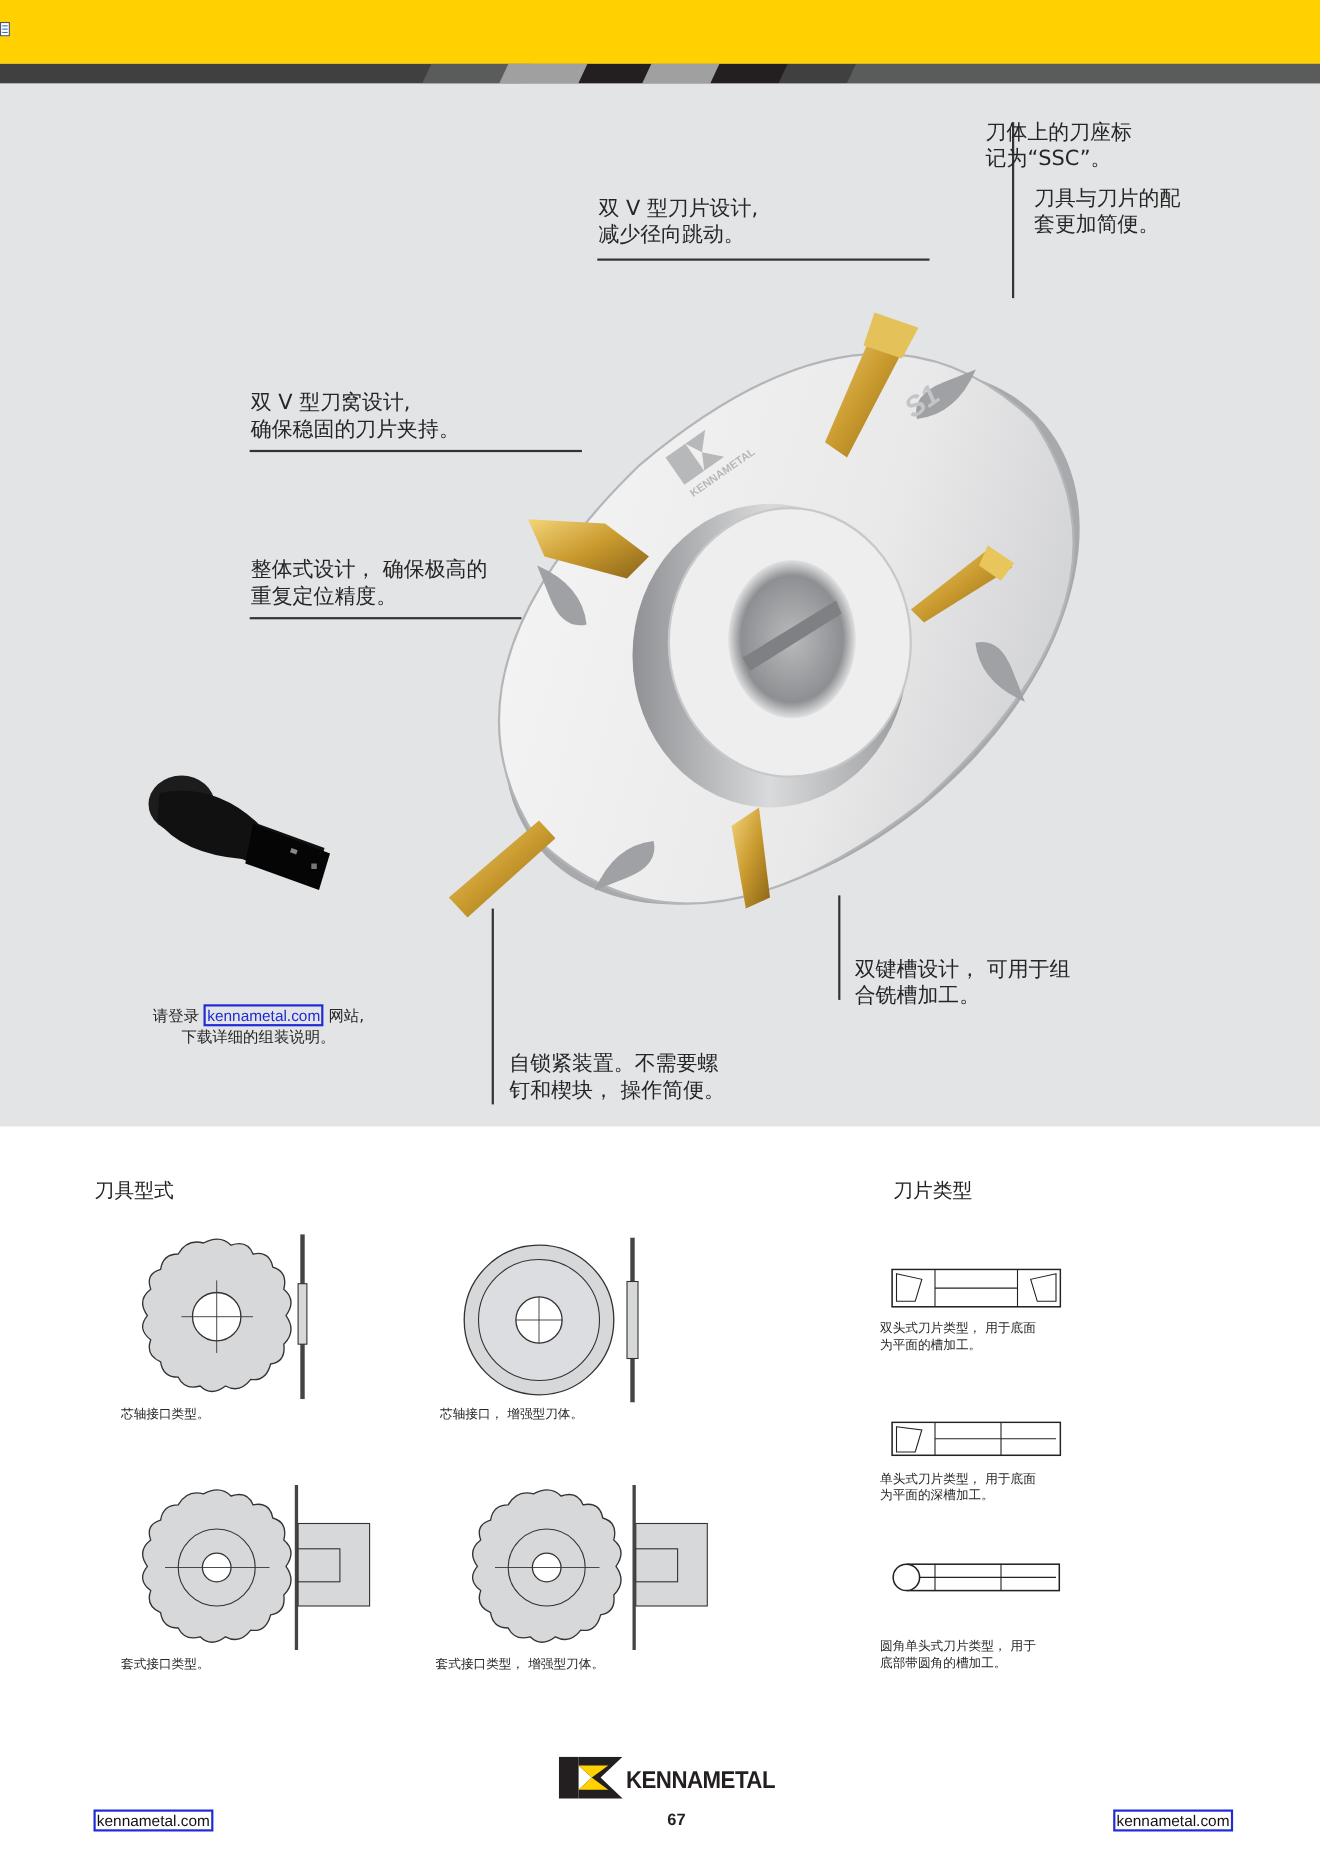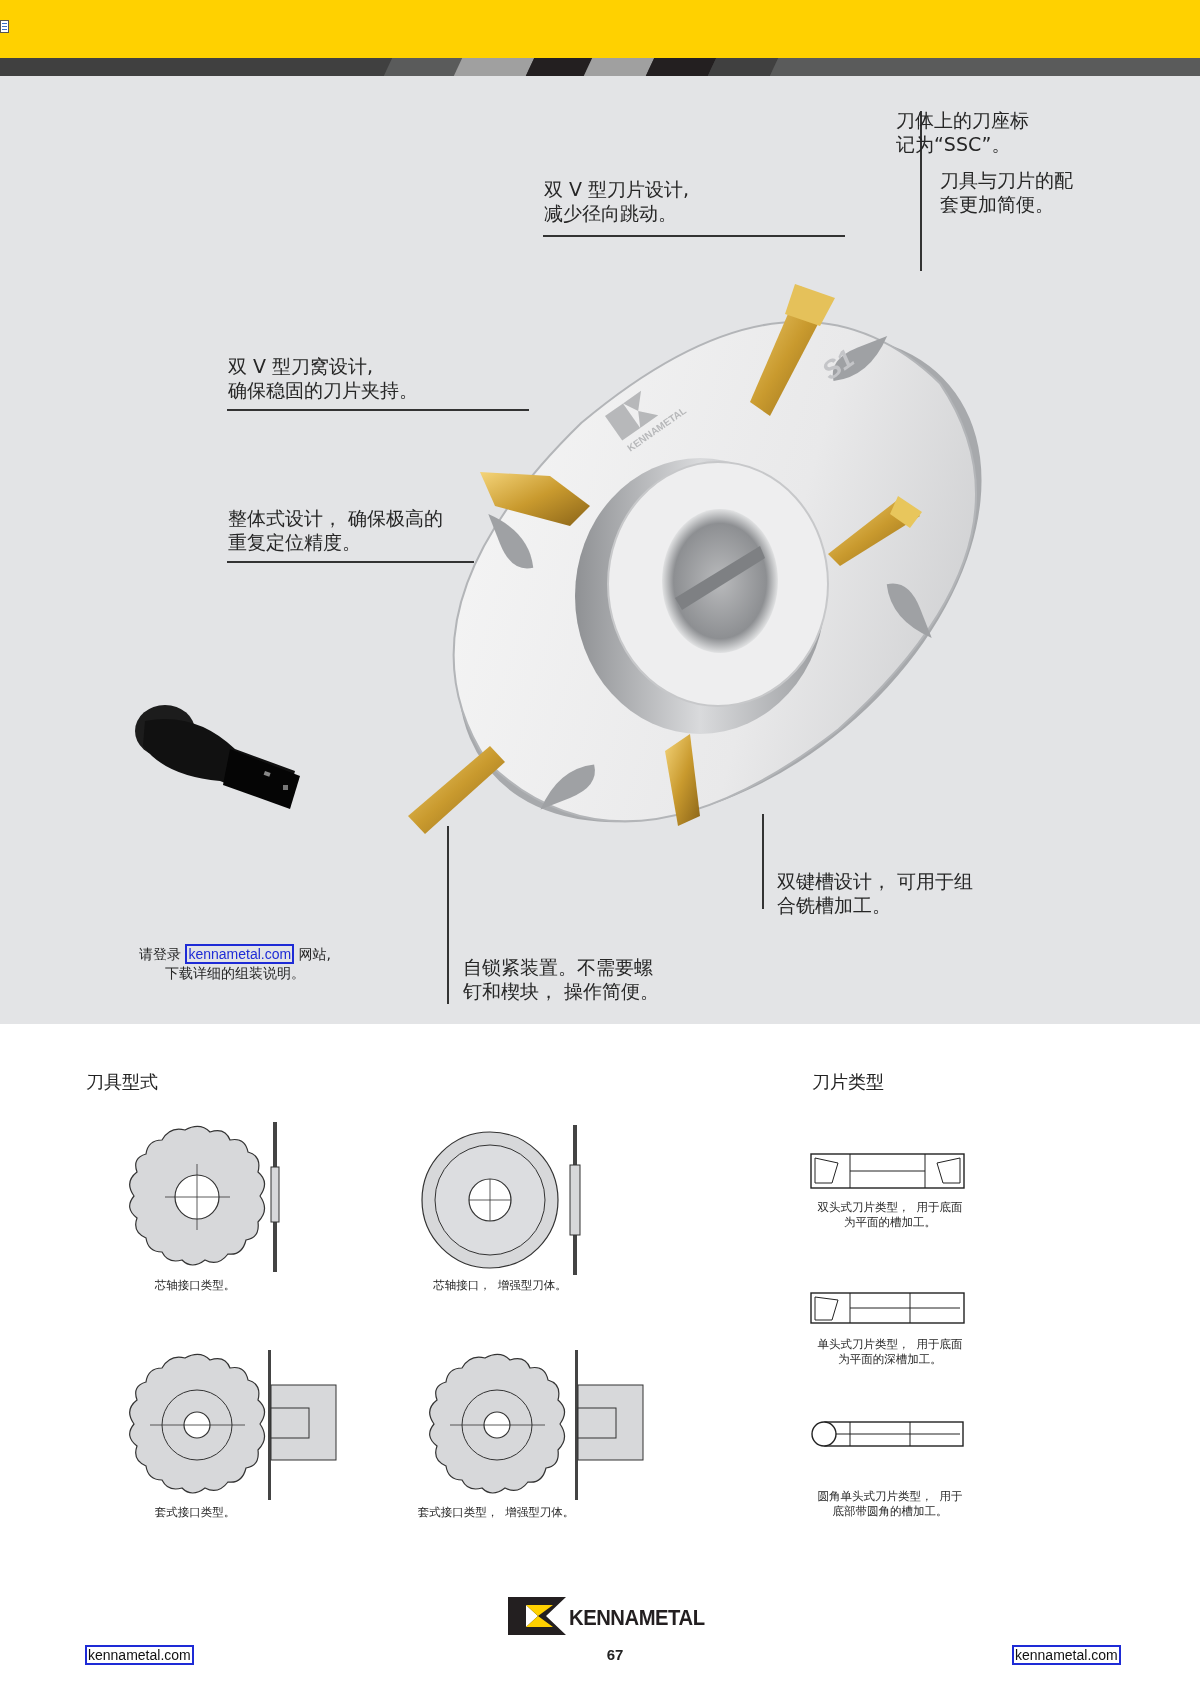--- a/index.html
+++ b/index.html
@@ -19,7 +19,7 @@
   .vline { position: absolute; width: 2px; background: #333; }
 
   .wrench-caption { position: absolute; left: 100px; top: 752px; width: 270px; text-align: center; font-size: 19px; line-height: 25px; color: #262626; white-space: pre-line; }
-  .login-line { position: absolute; left: 100px; top: 838px; width: 270px; text-align: center; font-size: 14px; line-height: 19px; color: #262626; margin-top: 31px; }
+  .login-line { position: absolute; left: 100px; top: 838px; width: 270px; text-align: center; font-size: 14px; line-height: 19px; color: #262626; }
   .inline-link { border: 2px solid #1e2bd6; padding: 0 1px; color: #1e2bd6; font-family: "Liberation Sans", sans-serif; }
 
   .section-title { position: absolute; font-size: 18px; color: #222; }

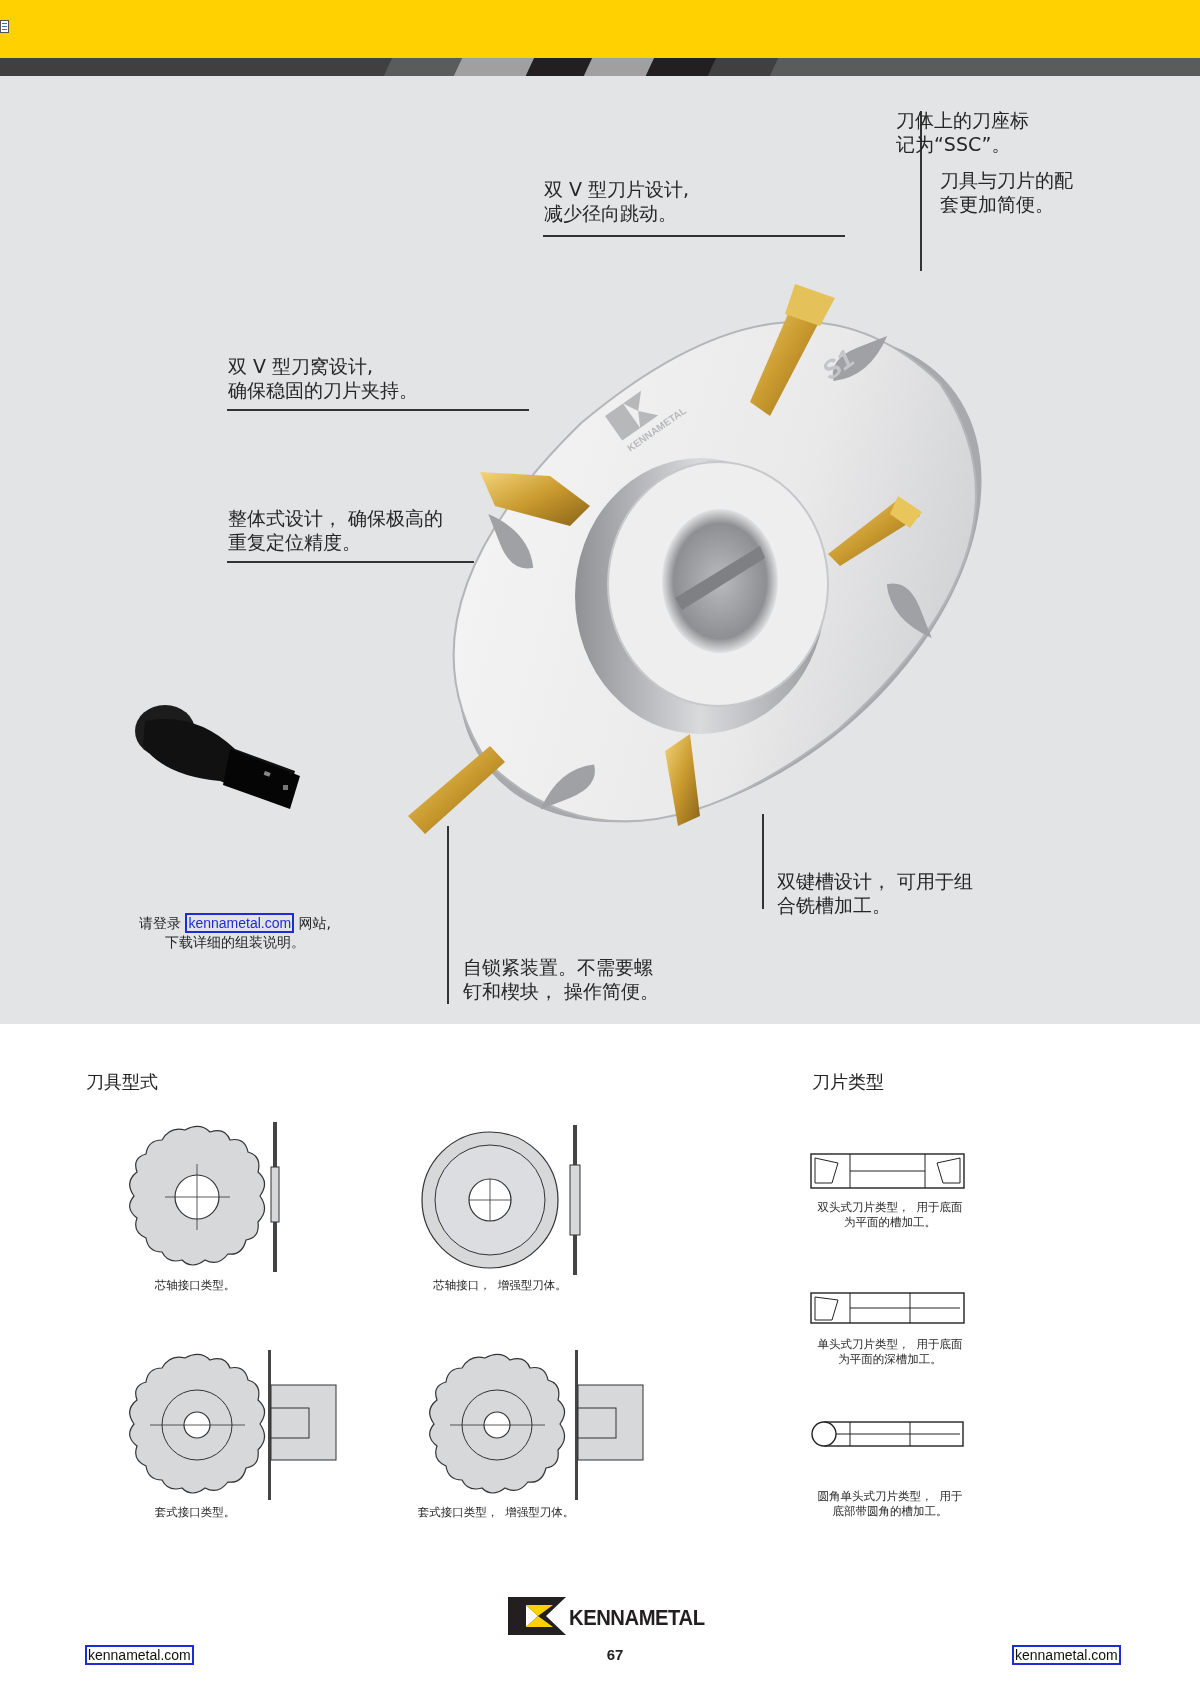--- a/index.html
+++ b/index.html
@@ -23,7 +23,7 @@
   .inline-link { border: 2px solid #1e2bd6; padding: 0 1px; color: #1e2bd6; font-family: "Liberation Sans", sans-serif; }
 
   .section-title { position: absolute; font-size: 18px; color: #222; }
-  .caption-small { position: absolute; font-size: 11.5px; line-height: 15px; text-align: center; color: #262626; white-space: pre-line; font-family: Liberation Mono, monospace; }
+  .caption-small { position: absolute; font-size: 11.5px; line-height: 15px; text-align: left; color: #262626; white-space: pre-line; }
 
   .footer-link { position: absolute; top: 1645px; font-family: "Liberation Sans", sans-serif; font-size: 14px; color: #111; border: 2px solid #1e2bd6; padding: 0 1px; line-height: 16px; }
   .page-num { position: absolute; left: 0; width: 1230px; top: 1646px; text-align: center; font-family: "Liberation Sans", sans-serif; font-weight: bold; font-size: 15px; color: #222; }

